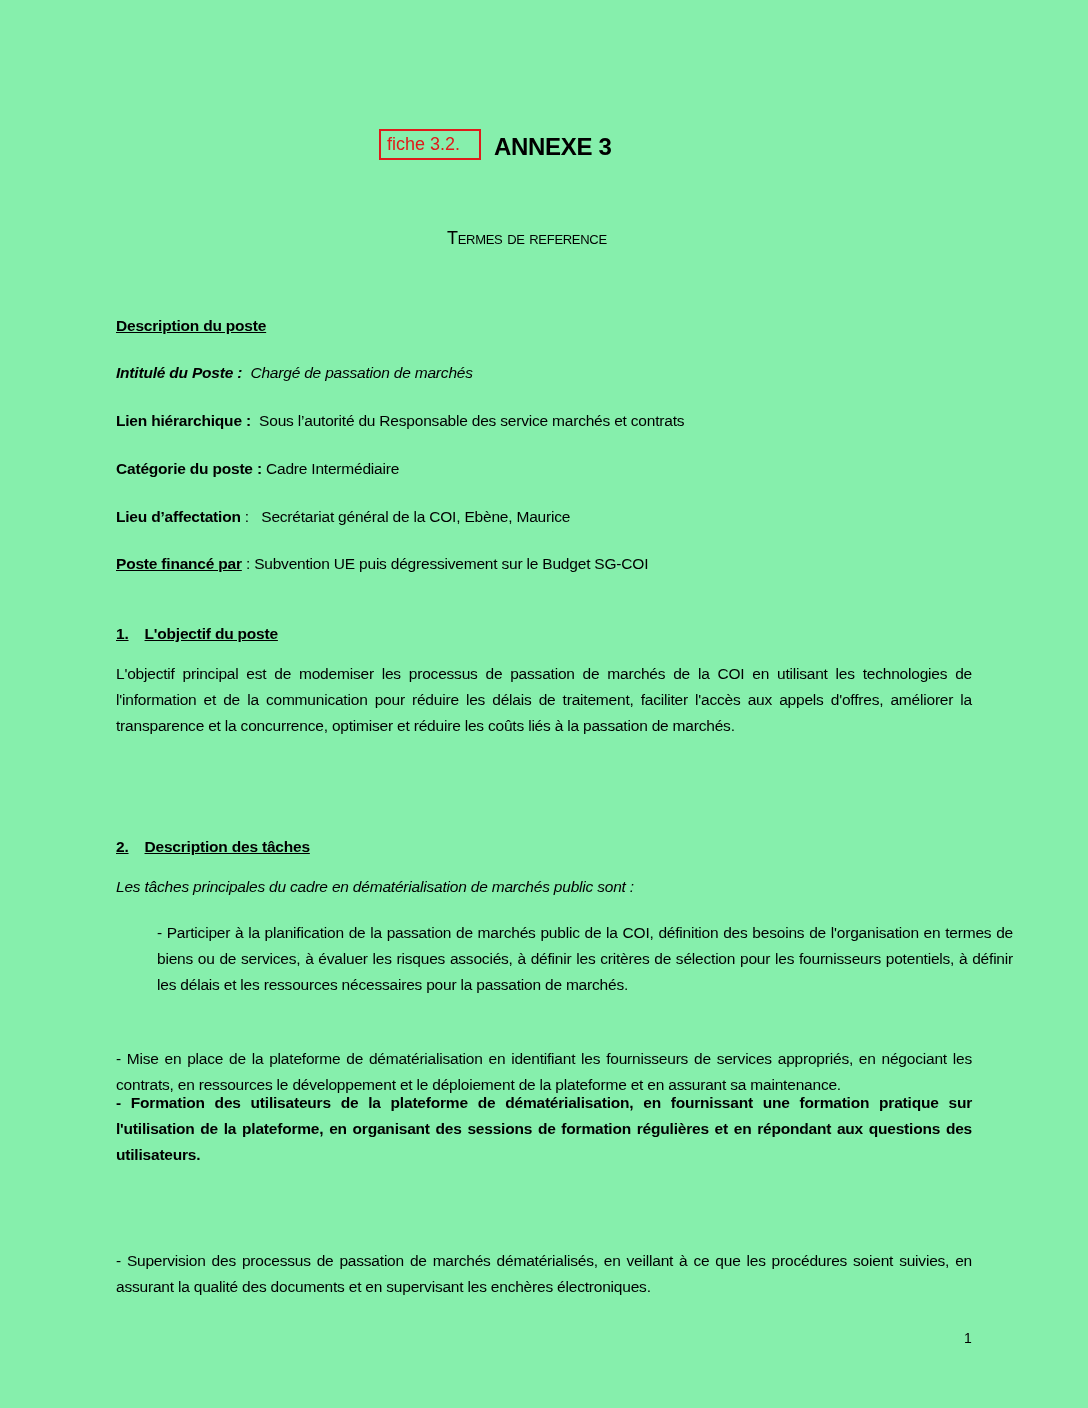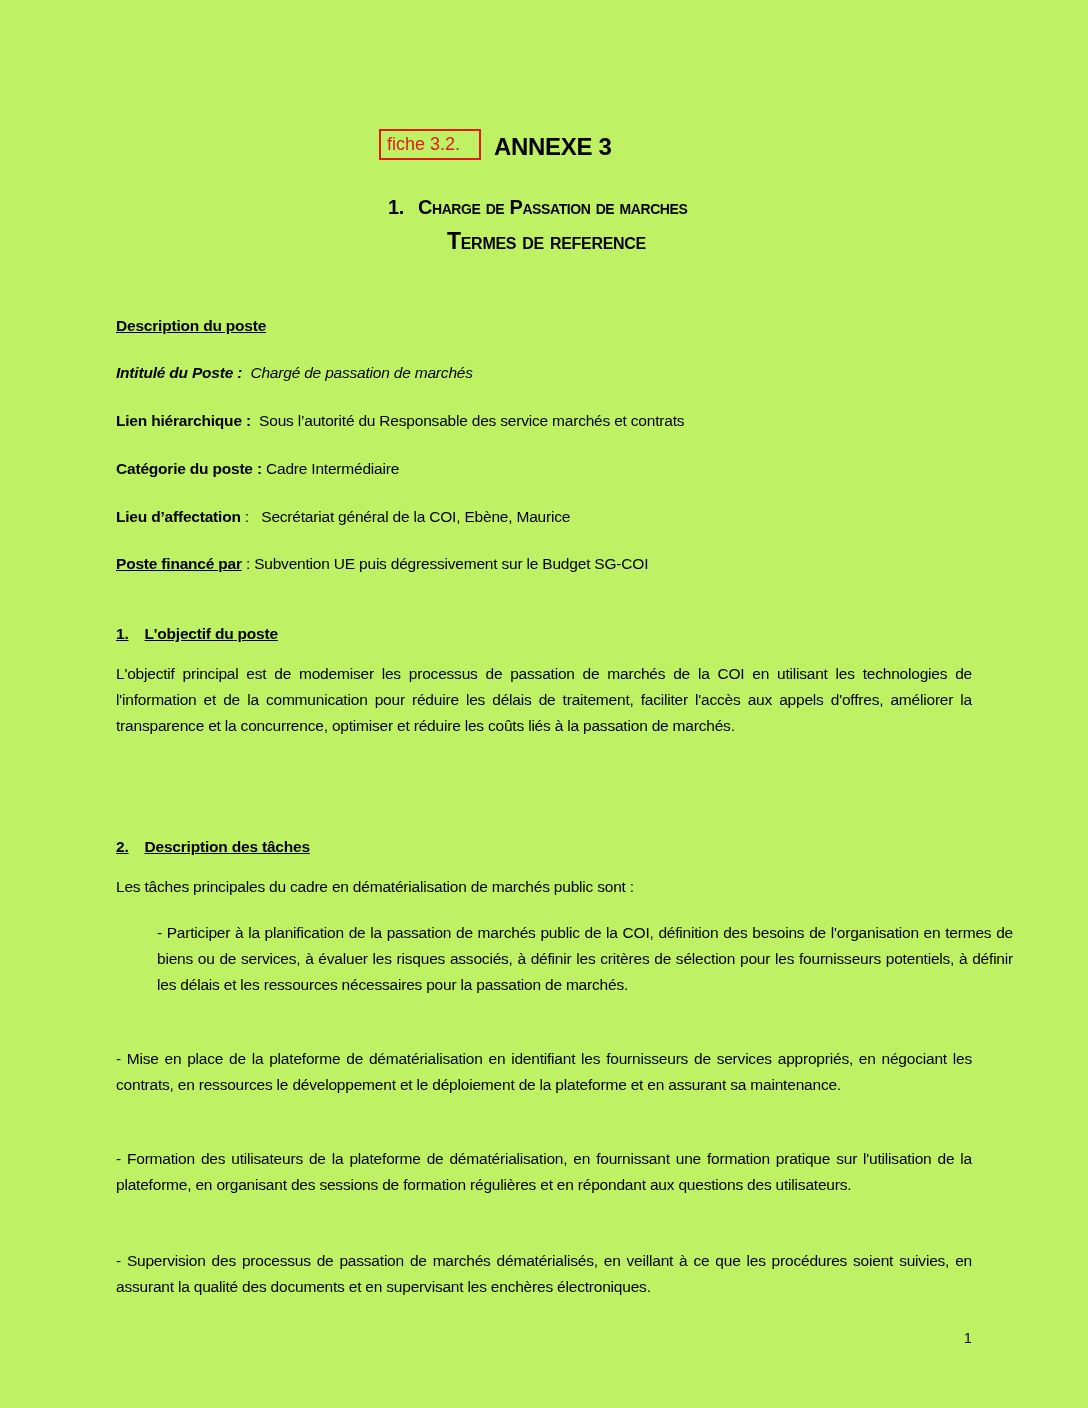--- a/index.html
+++ b/index.html
@@ -5,7 +5,7 @@
   html, body { margin: 0; padding: 0; background: #ffffff; }
   body { width: 1088px; height: 1408px; position: relative; overflow: hidden;
          font-family: "Liberation Sans", sans-serif; color: #000; }
-  .page { position: absolute; left: 0; top: 0; width: 1088px; height: 1408px; background: #bef264; }
+  .page { position: absolute; left: 0; top: 0; width: 1088px; height: 1408px; background: #86efac; }
   .stamp { position: absolute; left: 379px; top: 129px; width: 102px; height: 31px;
            border: 2px solid #e01b1b; box-sizing: border-box; color: #e01b1b;
            font-family: "Liberation Sans", sans-serif; font-size: 18px; line-height: 27px;

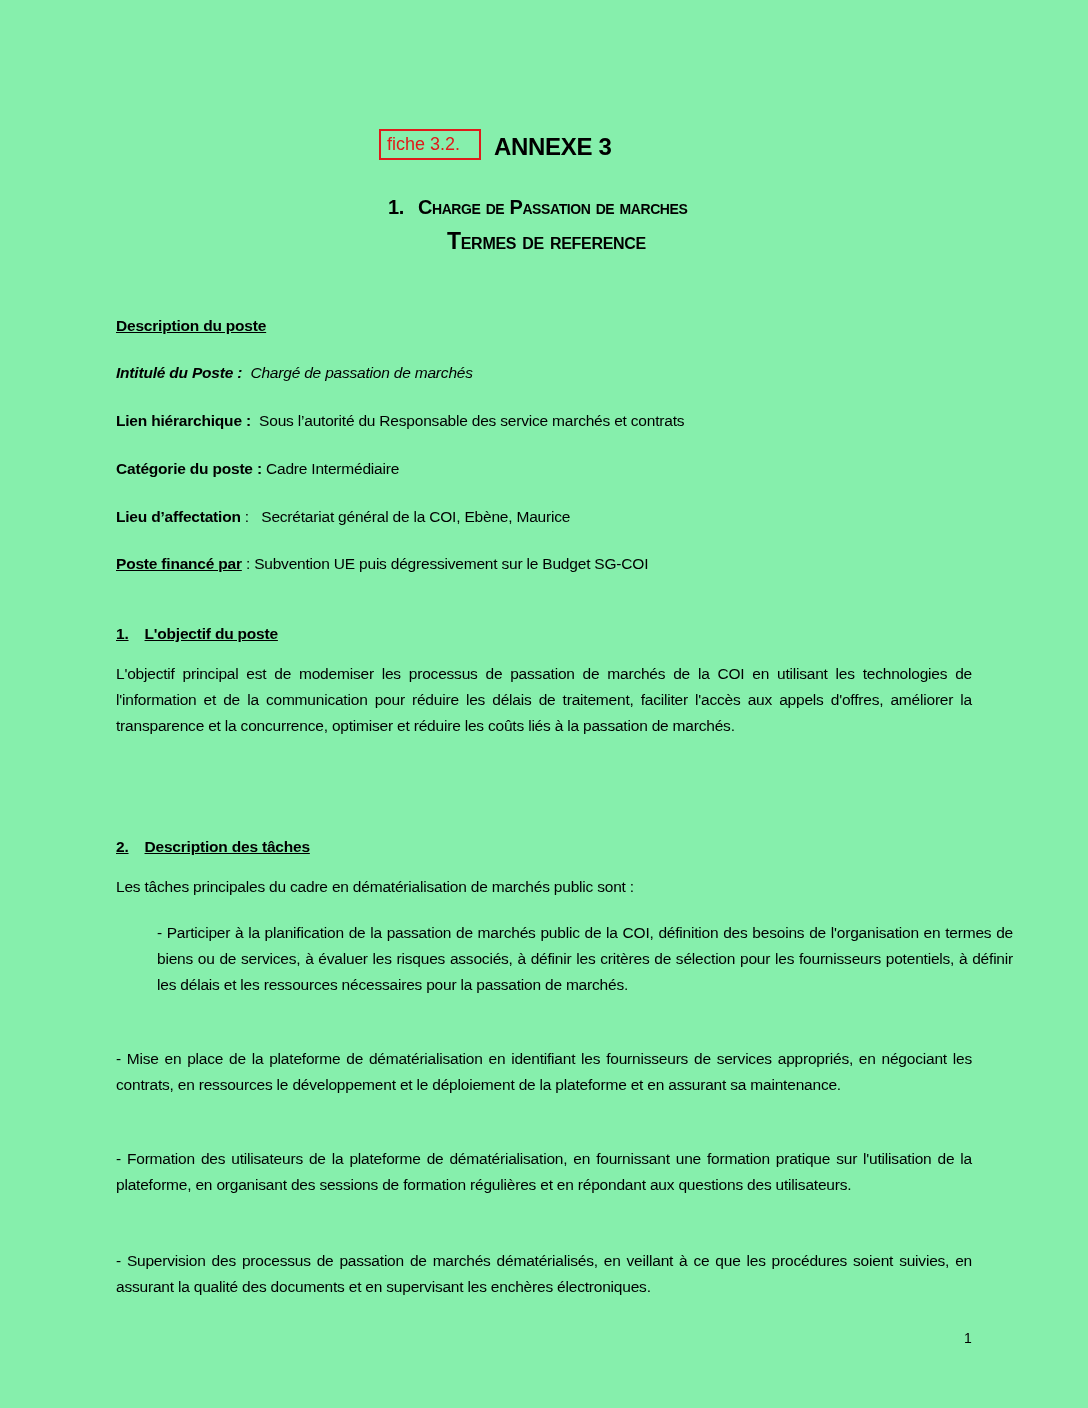--- a/index.html
+++ b/index.html
@@ -32,9 +32,6 @@
   <div class="stamp">fiche 3.2.</div>
   <div class="annexe">ANNEXE 3</div>
 
-  <div class="title1">
-    <span class="num">1.</span><span class="sc">Charge de Passation de marches</span>
-  </div>
   <div class="title2">Termes de reference</div>
 
   <div class="body-text">

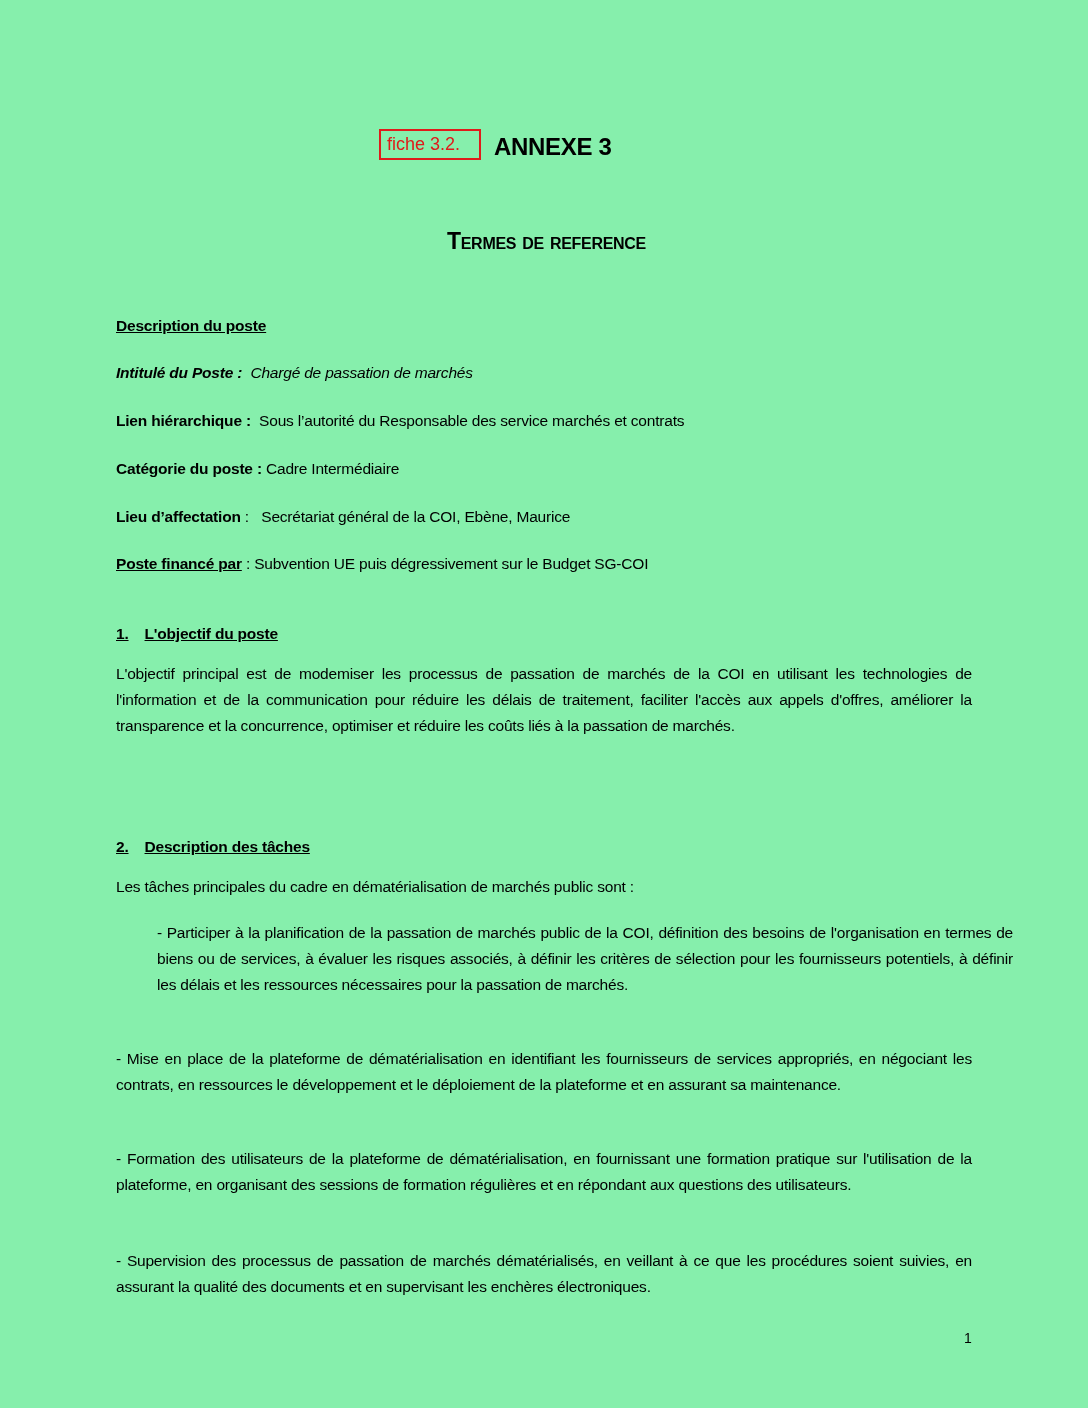--- a/index.html
+++ b/index.html
@@ -15,7 +15,7 @@
   .title1 { position: absolute; left: 388px; top: 196px; font-weight: bold; font-size: 20px; letter-spacing: -0.4px; }
   .title1 .num { margin-right: 14px; }
   .sc { font-variant: small-caps; }
-  .title2 { position: absolute; left: 447px; top: 228px; font-weight: bold; font-size: 23px; font-variant: small-caps; letter-spacing: -0.3px; }
+  .title2 { position: absolute; left: 447px; top: 228px; font-weight: normal; font-size: 18px; font-variant: small-caps; letter-spacing: -0.3px; }
   .body-text { font-family: "Liberation Sans", sans-serif; font-size: 15.5px; letter-spacing: -0.2px; }
   .line { position: absolute; left: 116px; white-space: nowrap; }
   .b { font-weight: bold; }

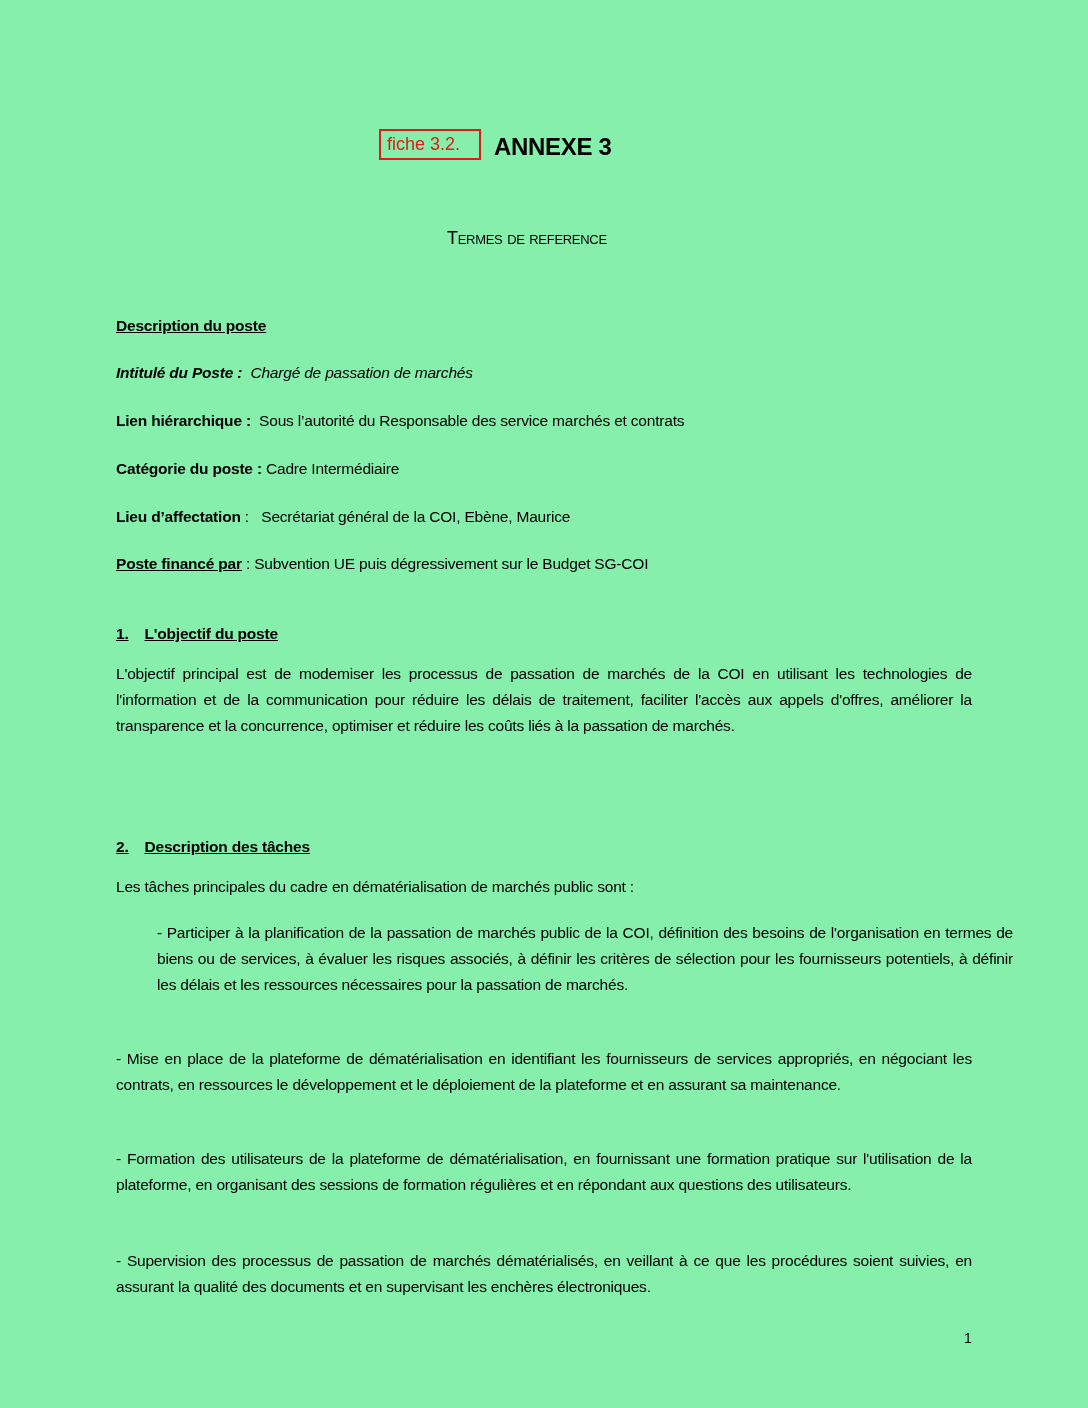--- a/index.html
+++ b/index.html
@@ -61,7 +61,7 @@
     <div class="line b u" style="top:838px;">
       <span>2.</span><span style="display:inline-block;width:16px;"></span><span>Description des tâches</span>
     </div>
-    <div class="line" style="top:878px;">Les tâches principales du cadre en dématérialisation de marchés public sont :</div>
+    <div class="line" style="top:878px;font-style:italic;">Les tâches principales du cadre en dématérialisation de marchés public sont :</div>
 
     <div class="para para-last" style="top:920px;margin-left:41px;">- Participer à la planification de la passation de marchés public de la COI, définition des besoins de l'organisation en termes de biens ou de services, à évaluer les risques associés, à définir les critères de sélection pour les fournisseurs potentiels, à définir les délais et les ressources nécessaires pour la passation de marchés.</div>
     <div class="para para-last" style="top:1046px;">- Mise en place de la plateforme de dématérialisation en identifiant les fournisseurs de services appropriés, en négociant les contrats, en ressources le développement et le déploiement de la plateforme et en assurant sa maintenance.</div>

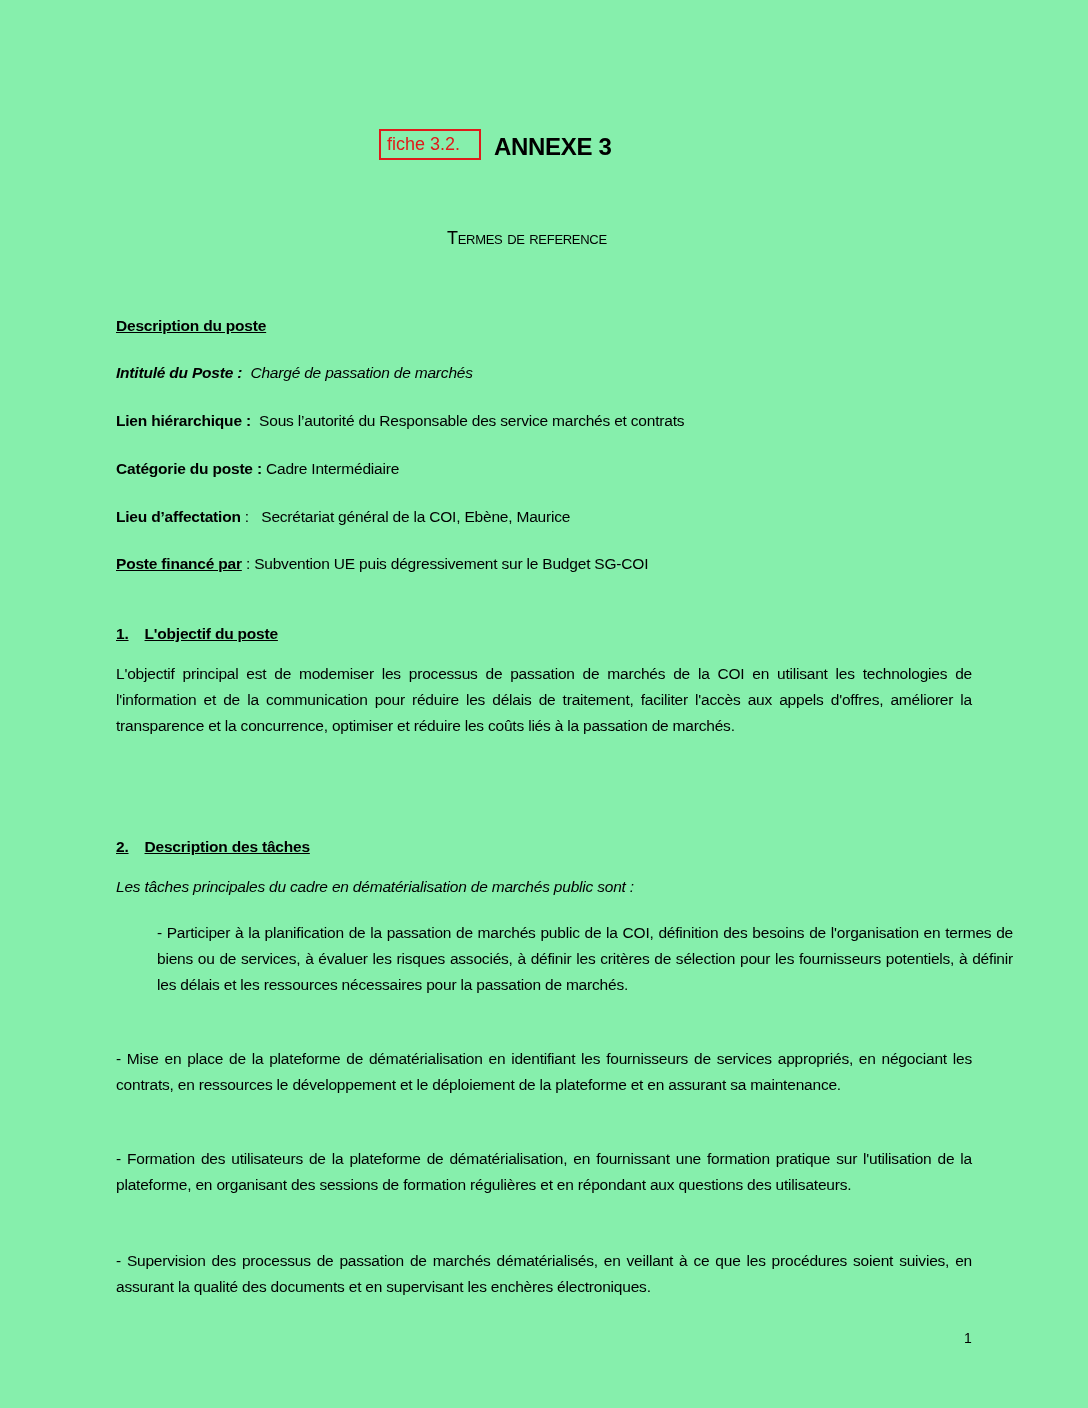--- a/index.html
+++ b/index.html
@@ -65,7 +65,7 @@
 
     <div class="para para-last" style="top:920px;margin-left:41px;">- Participer à la planification de la passation de marchés public de la COI, définition des besoins de l'organisation en termes de biens ou de services, à évaluer les risques associés, à définir les critères de sélection pour les fournisseurs potentiels, à définir les délais et les ressources nécessaires pour la passation de marchés.</div>
     <div class="para para-last" style="top:1046px;">- Mise en place de la plateforme de dématérialisation en identifiant les fournisseurs de services appropriés, en négociant les contrats, en ressources le développement et le déploiement de la plateforme et en assurant sa maintenance.</div>
-    <div class="para para-last" style="top:1146px;">- Formation des utilisateurs de la plateforme de dématérialisation, en fournissant une formation pratique sur l'utilisation de la plateforme, en organisant des sessions de formation régulières et en répondant aux questions des utilisateurs.</div>
+    <div class="para para-last" style="top:1090px;font-weight:bold;">- Formation des utilisateurs de la plateforme de dématérialisation, en fournissant une formation pratique sur l'utilisation de la plateforme, en organisant des sessions de formation régulières et en répondant aux questions des utilisateurs.</div>
     <div class="para para-last" style="top:1248px;">- Supervision des processus de passation de marchés dématérialisés, en veillant à ce que les procédures soient suivies, en assurant la qualité des documents et en supervisant les enchères électroniques.</div>
   </div>
 

